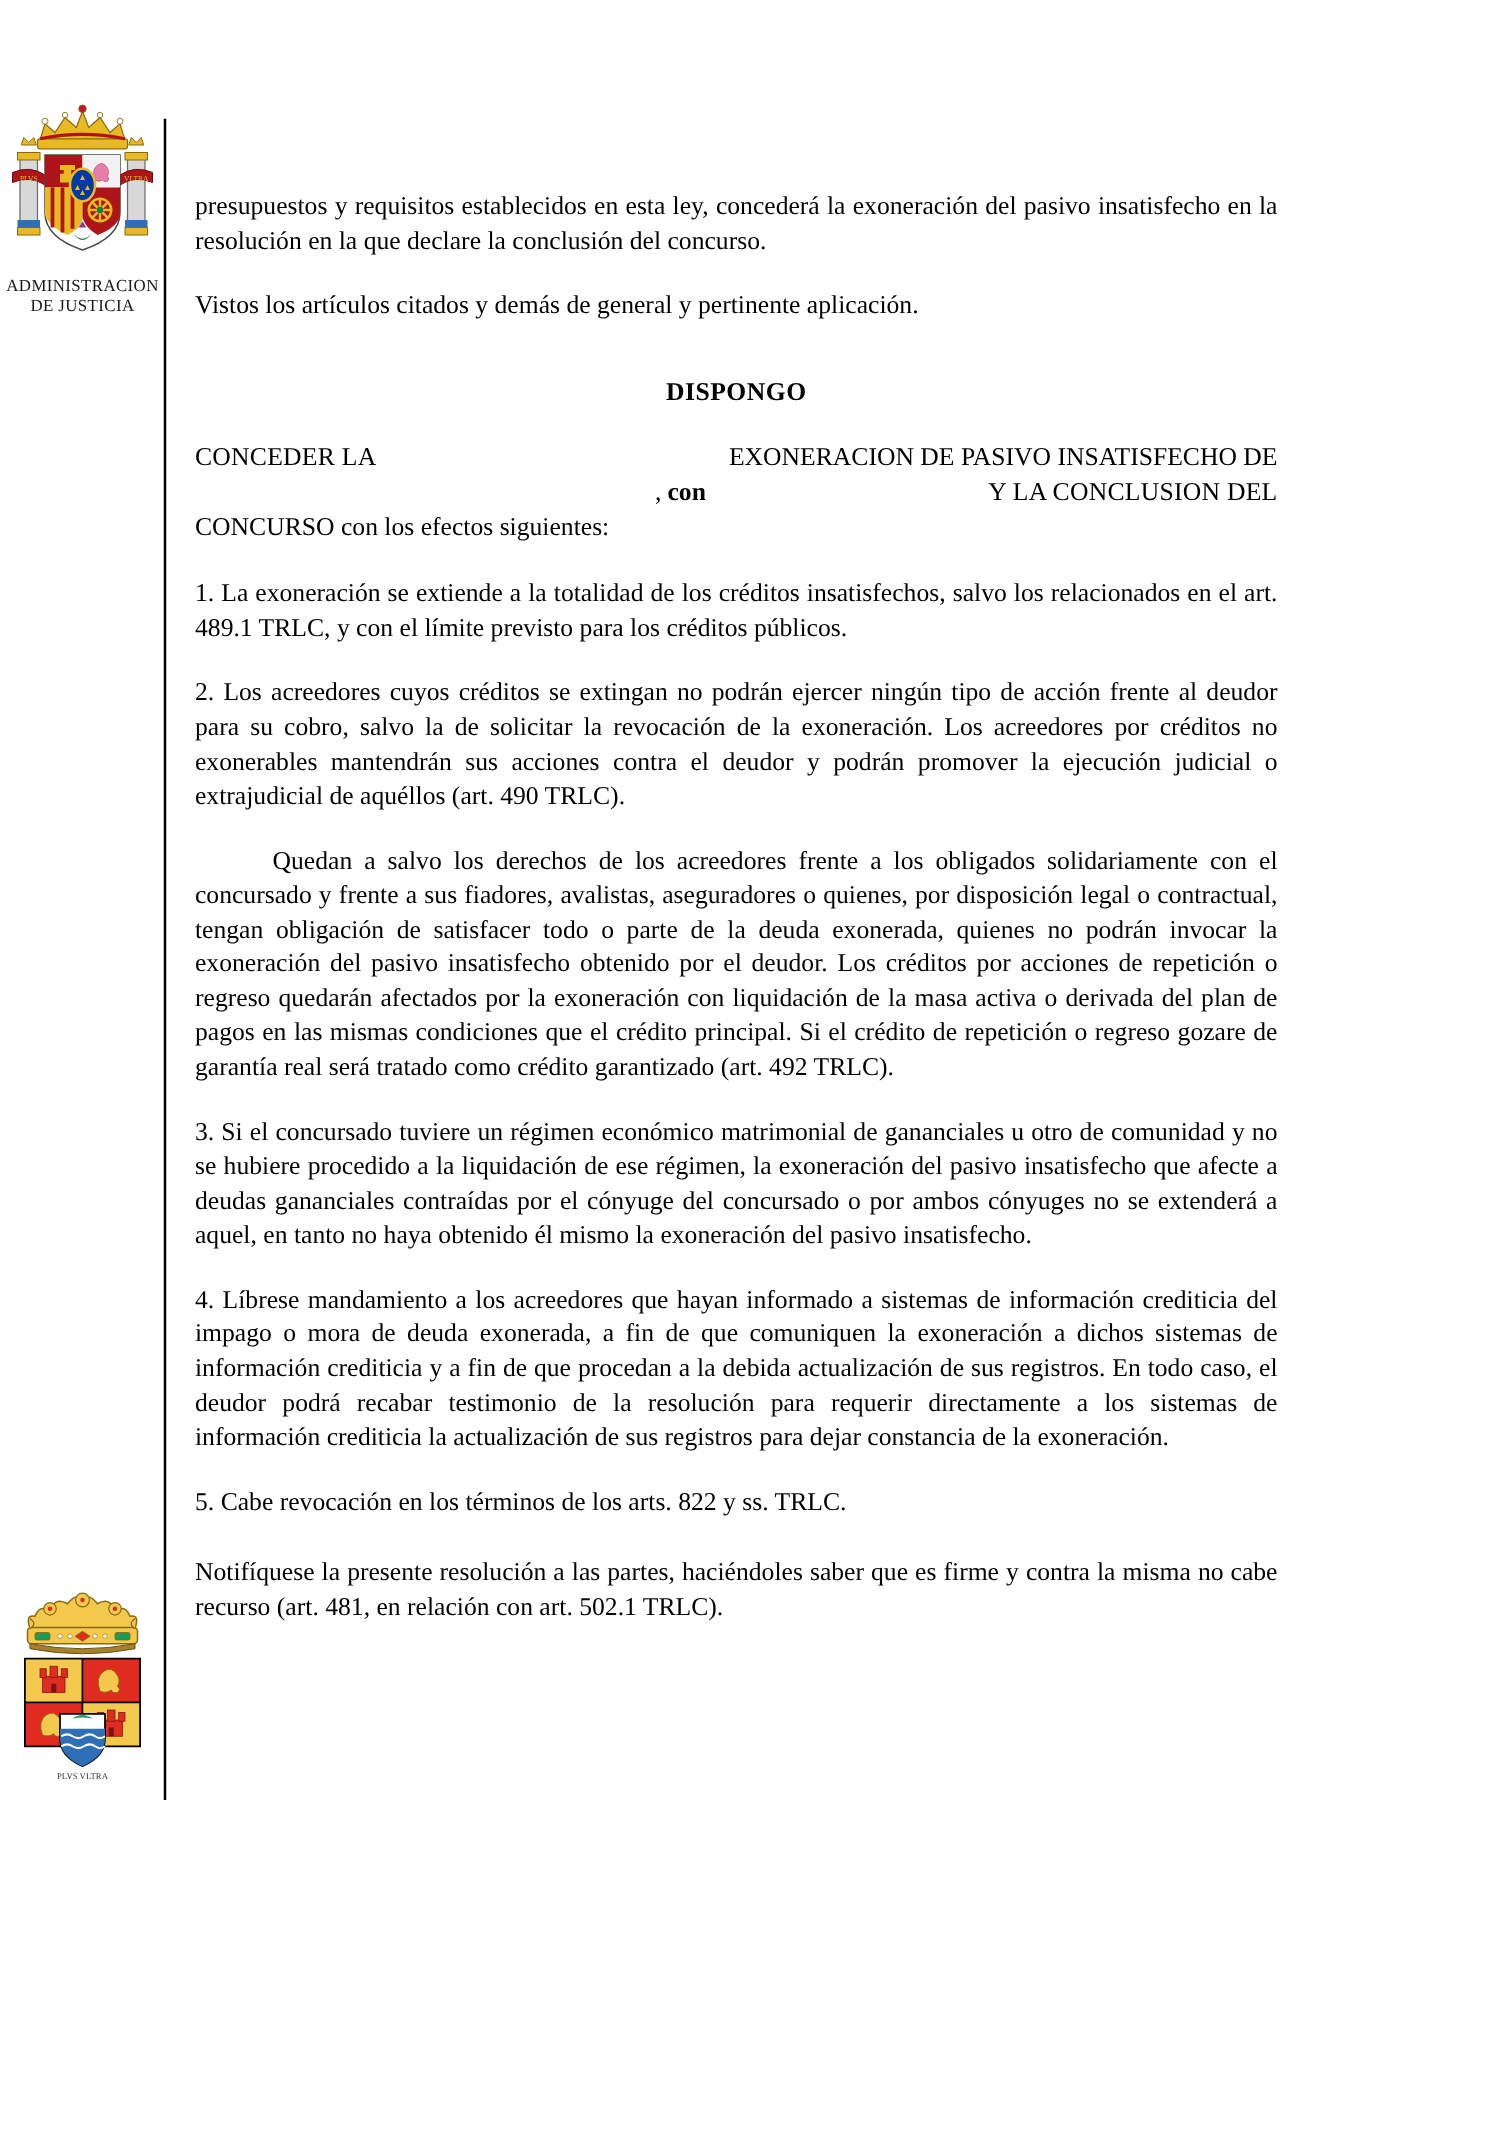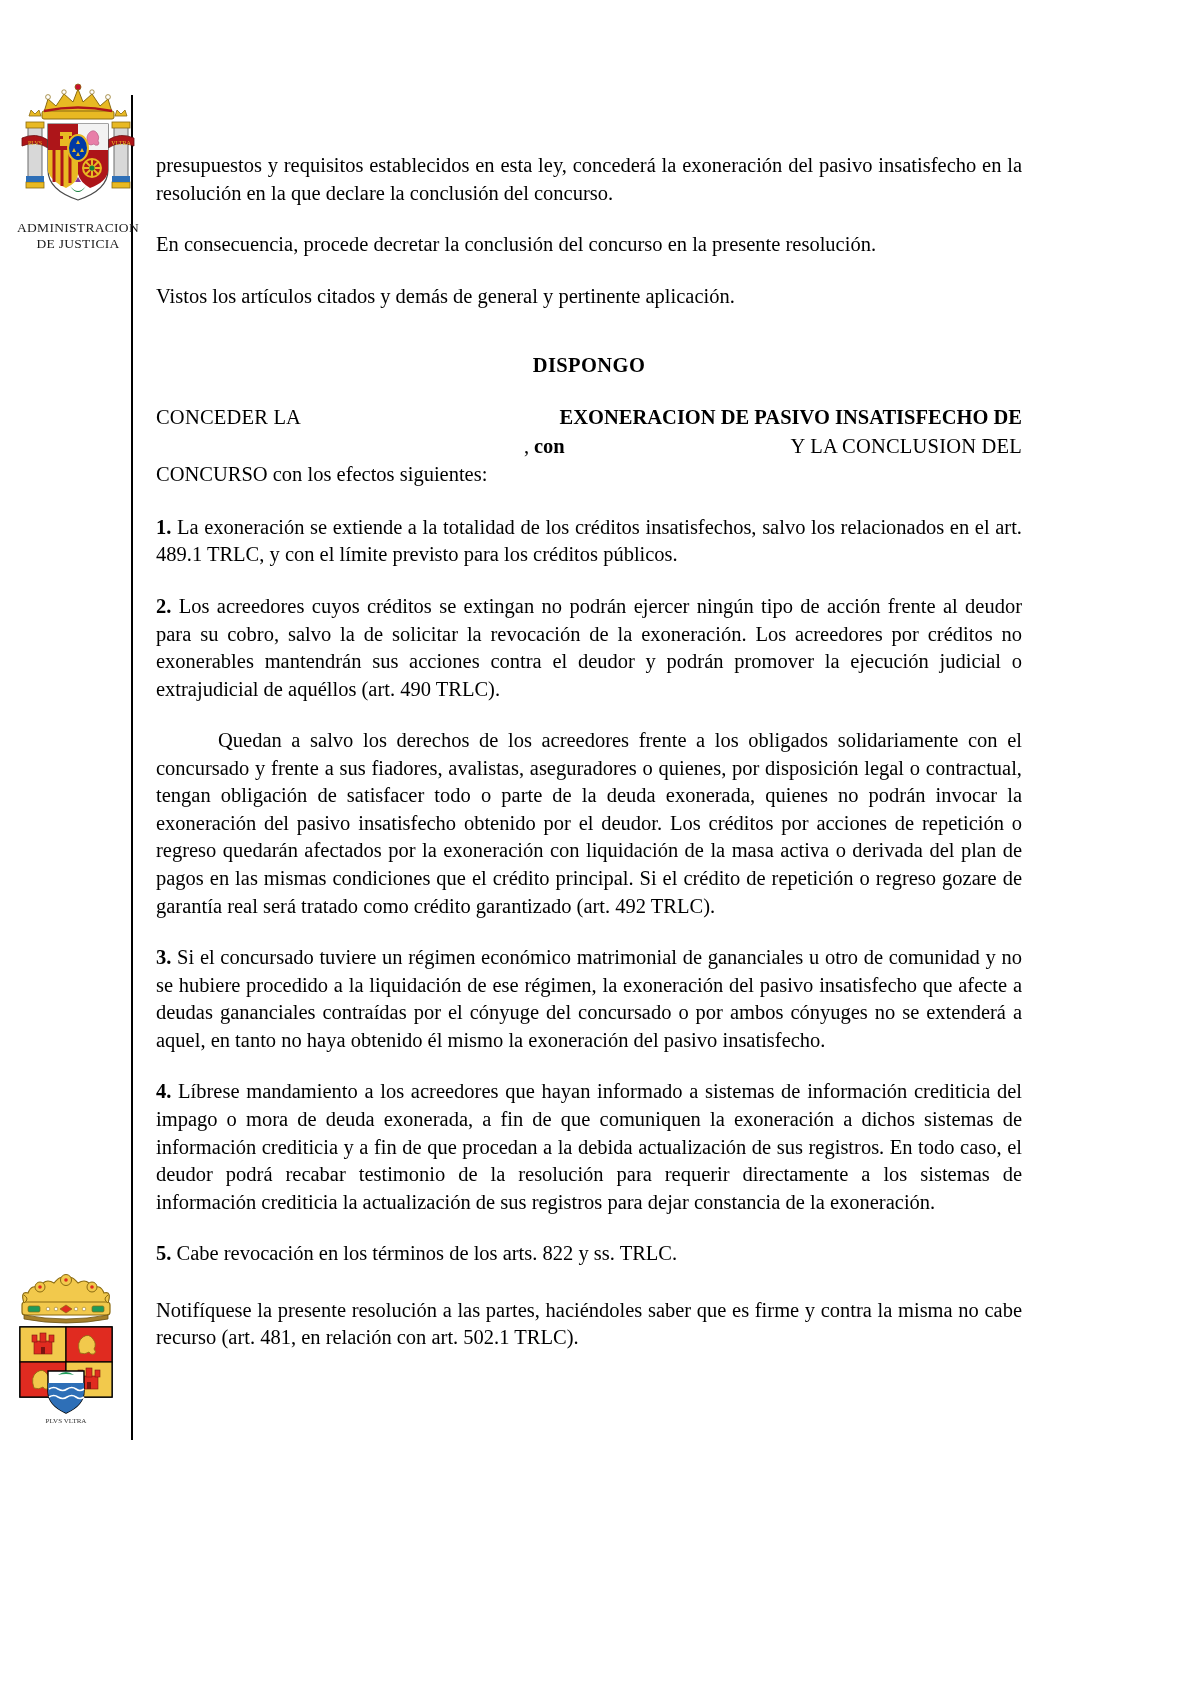--- a/index.html
+++ b/index.html
@@ -38,7 +38,7 @@
 
   .emblem-top {
     position: absolute;
-    left: 16px;
+    left: 4px;
     top: 82px;
     width: 124px;
     text-align: center;

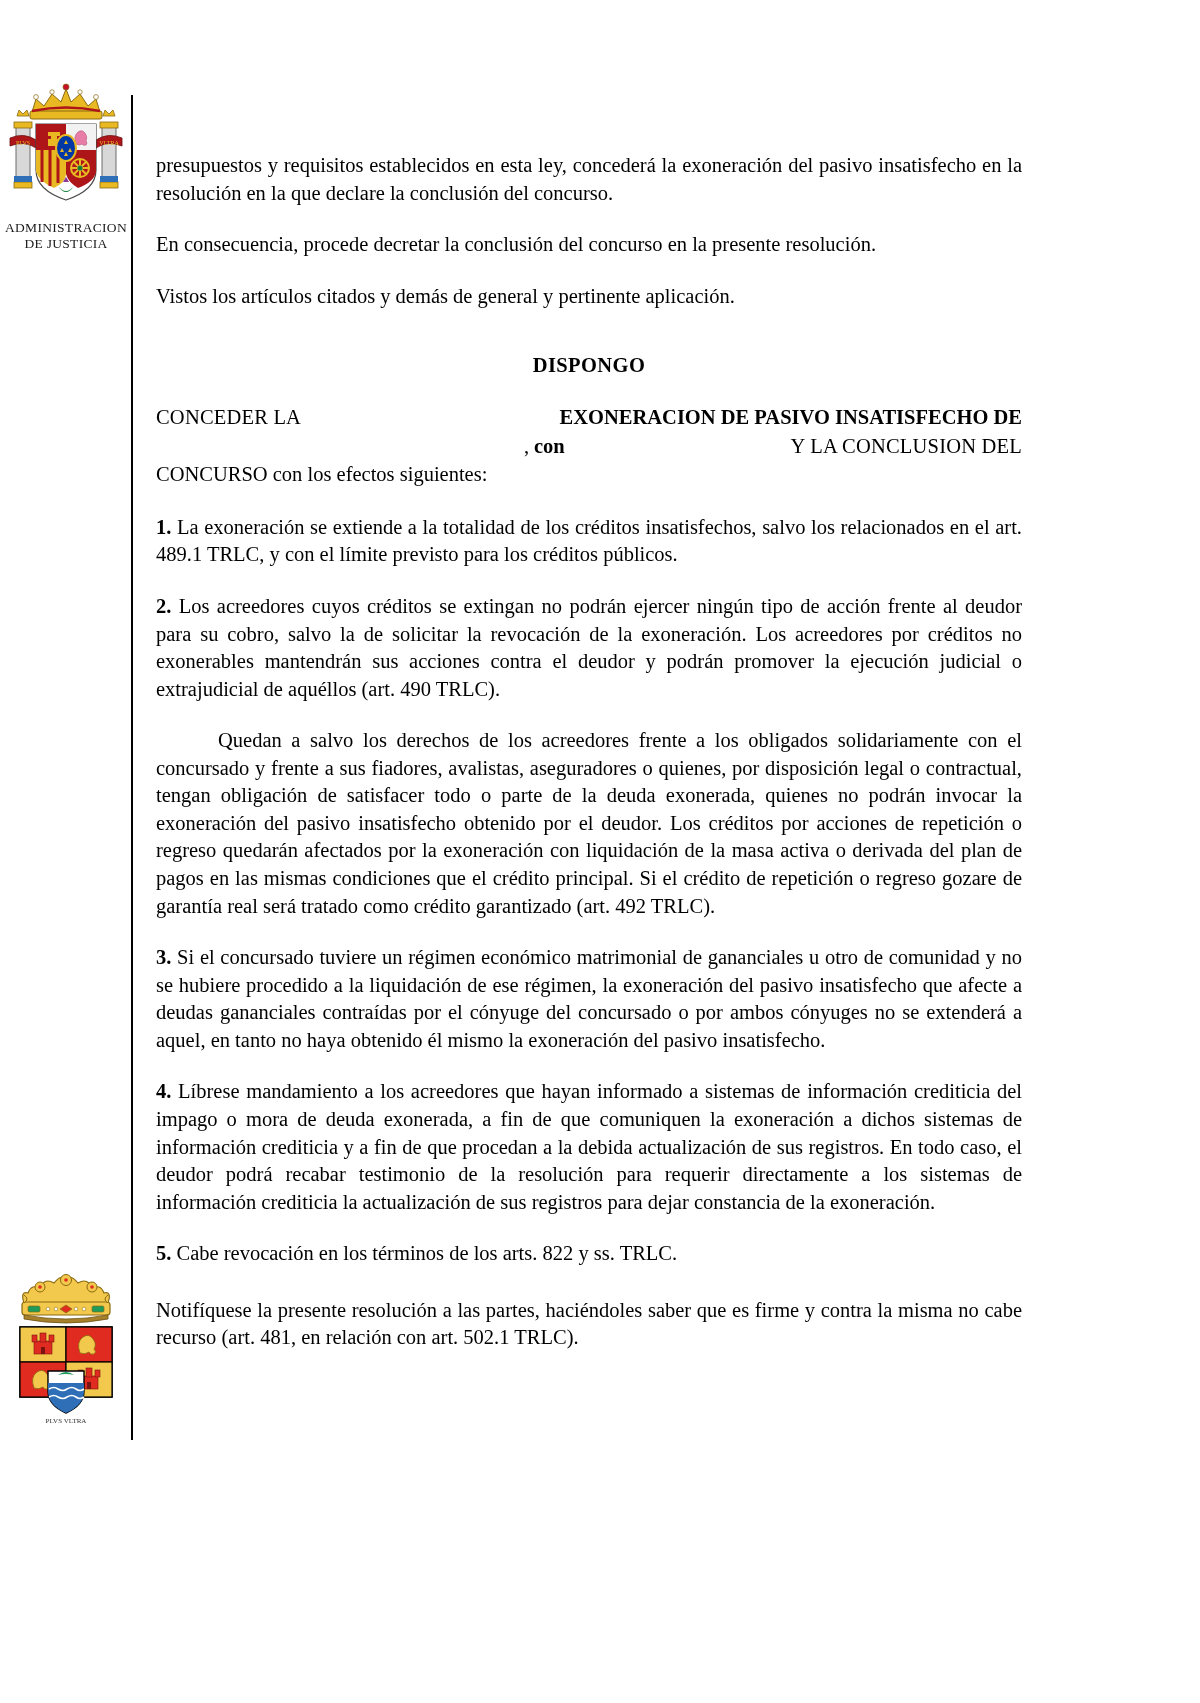--- a/index.html
+++ b/index.html
@@ -287,7 +287,6 @@
 
     <p class="para">presupuestos y requisitos establecidos en esta ley, concederá la exoneración del pasivo insatisfecho en la resolución en la que declare la conclusión del concurso.</p>
 
-    <p class="para">En consecuencia, procede decretar la conclusión del concurso en la presente resolución.</p>
 
     <p class="para">Vistos los artículos citados y demás de general y pertinente aplicación.</p>
 

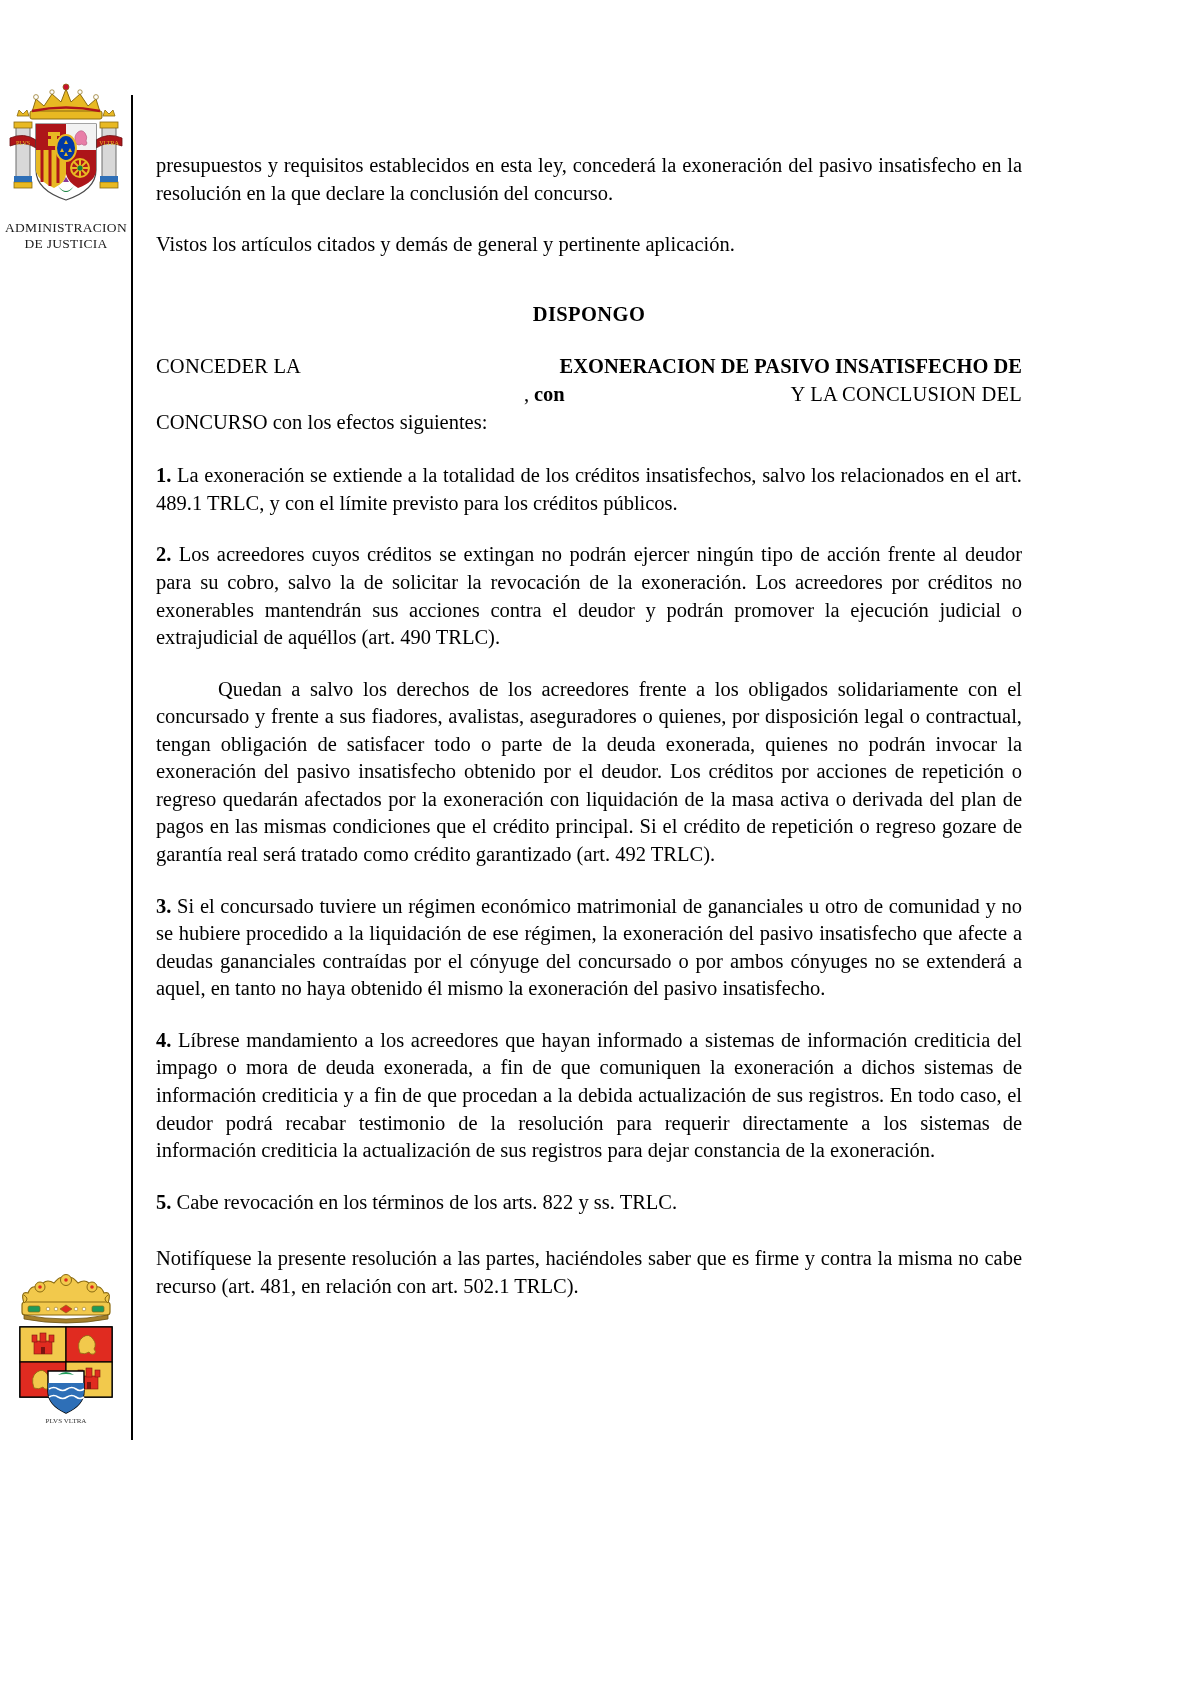--- a/index.html
+++ b/index.html
@@ -75,7 +75,7 @@
     hyphens: none;
   }
   p.para:last-child { margin-bottom: 0; margin-top: 29px; }
-  .b { font-weight: bold; }
+  .b { font-weight: normal; }
   .indent-first { text-indent: 62px; }
 
   .heading-dispongo {

